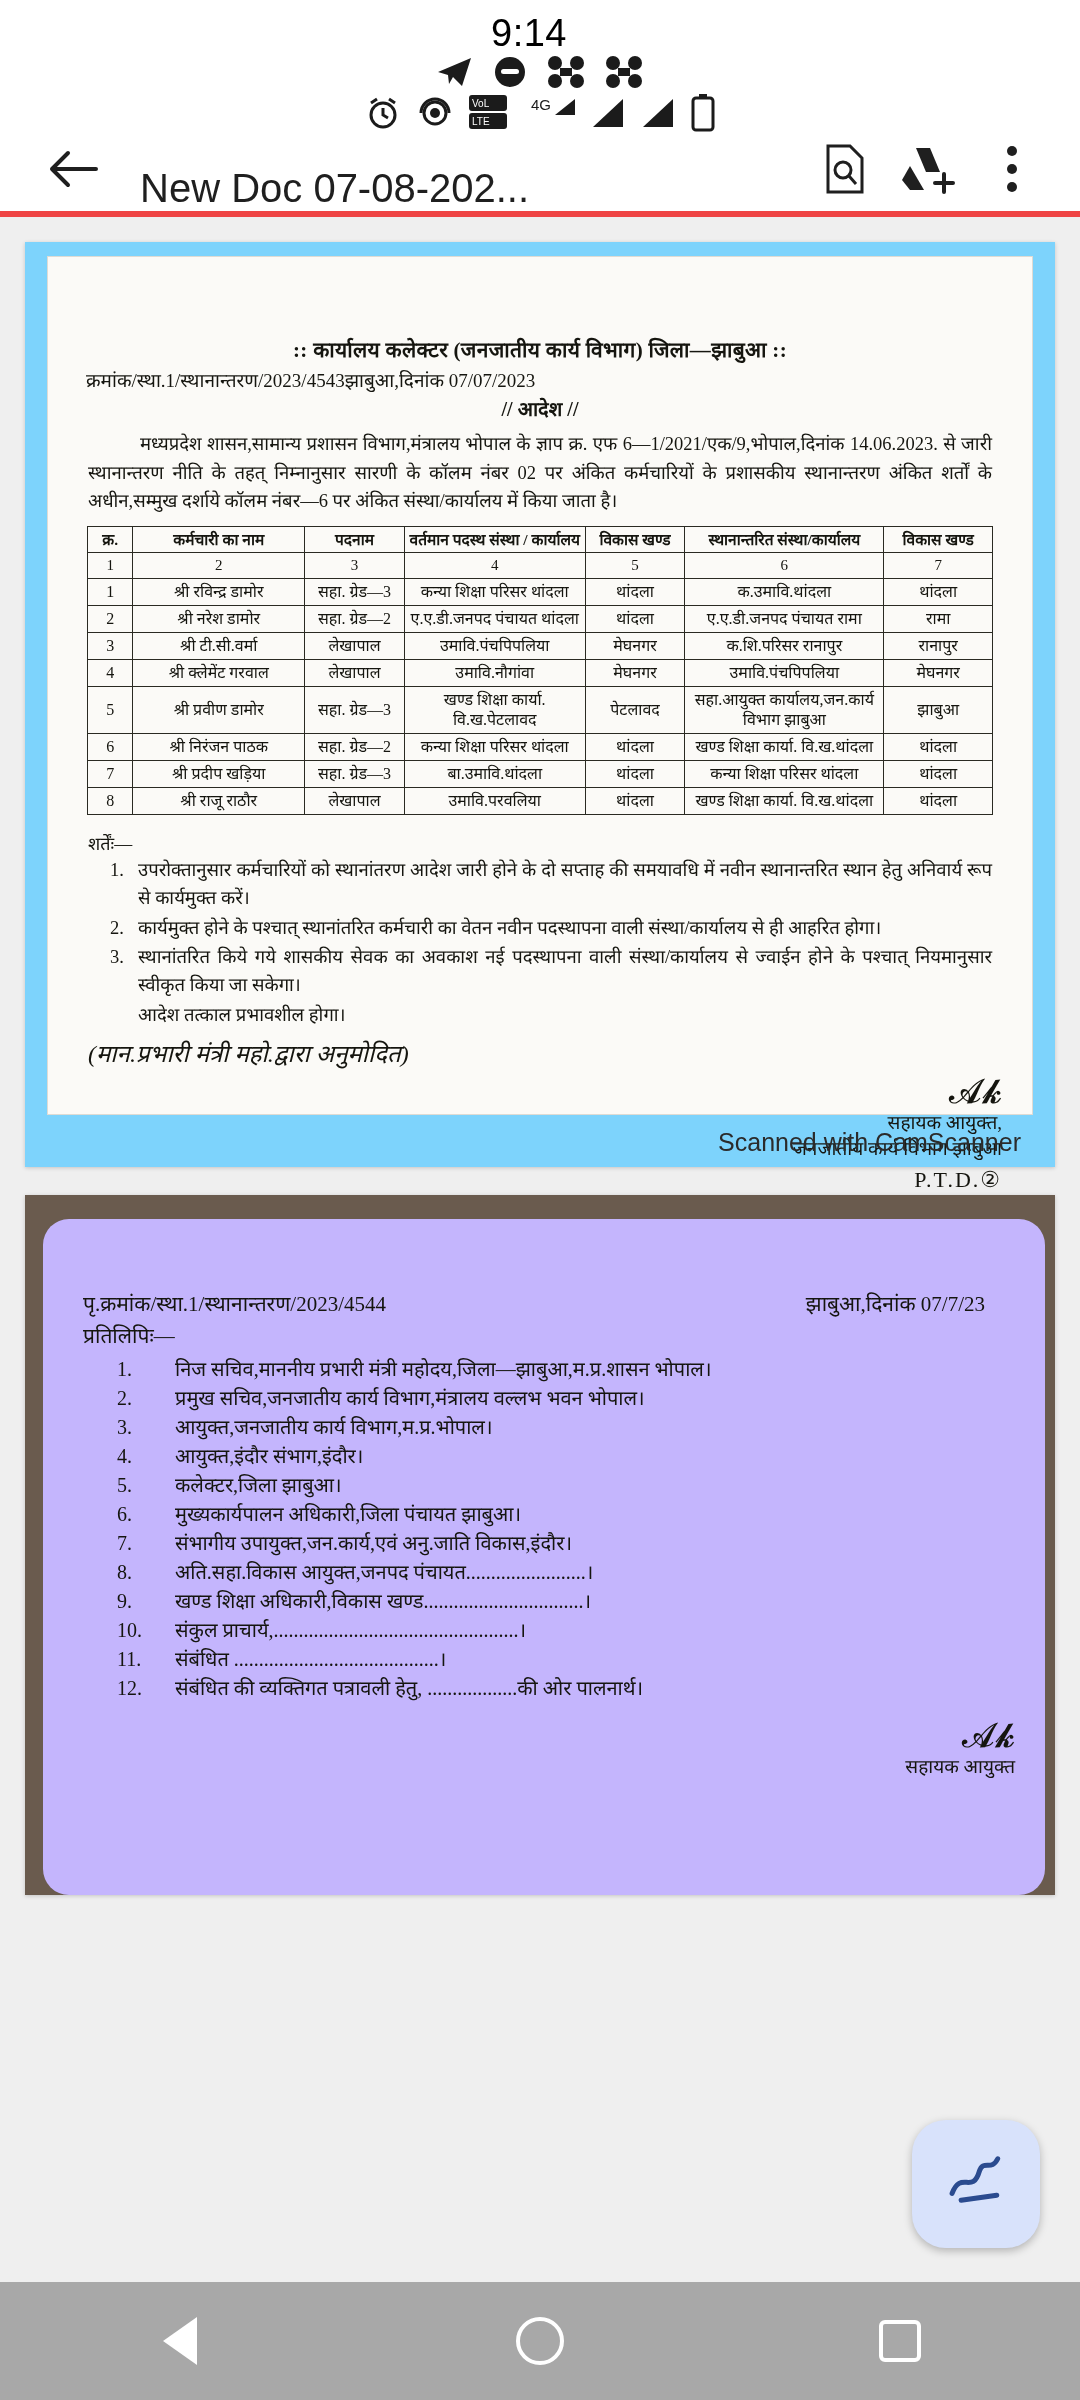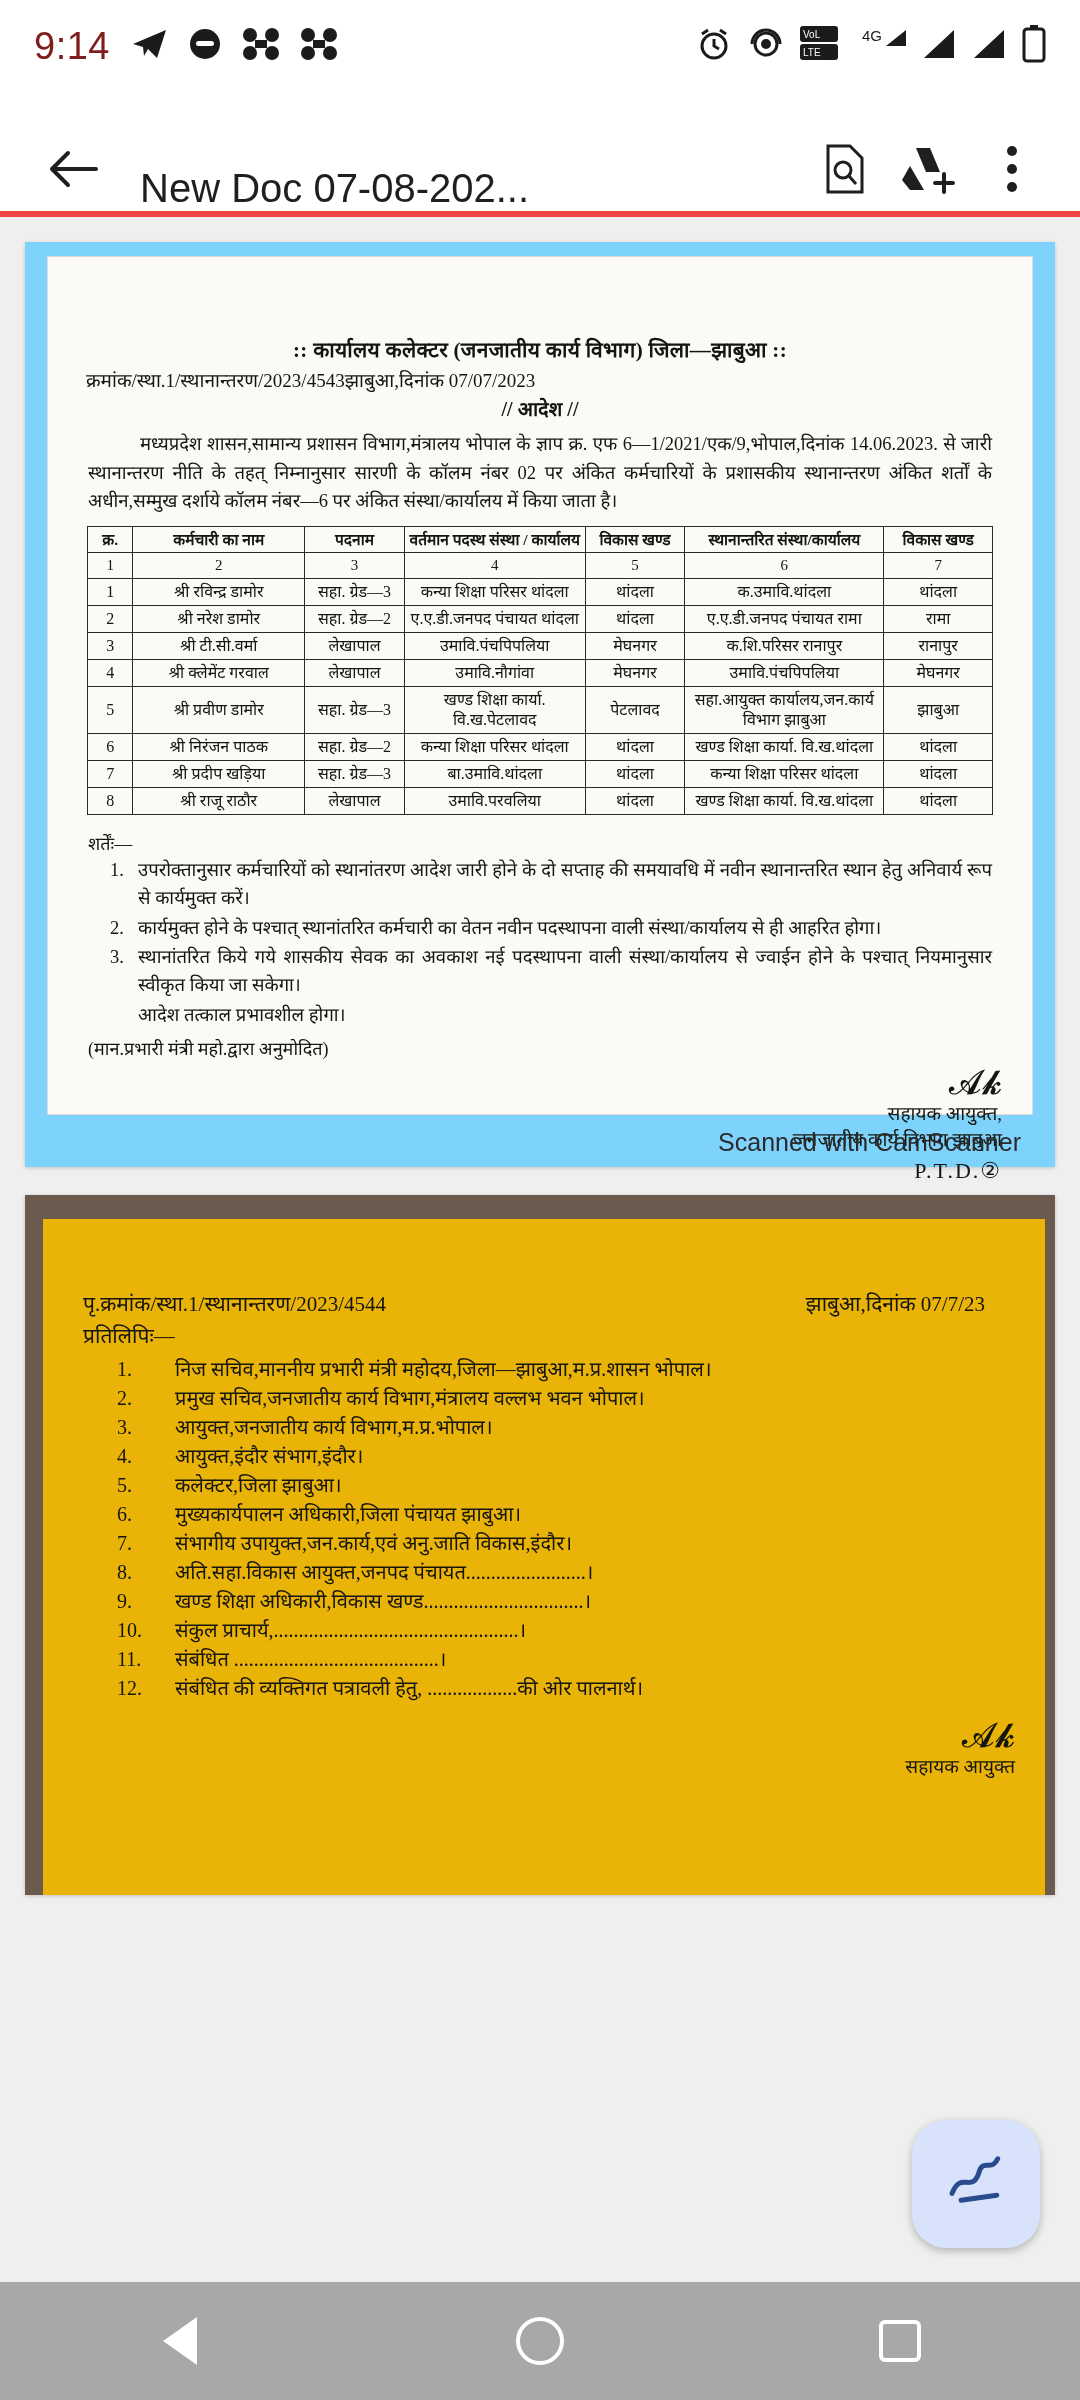--- a/index.html
+++ b/index.html
@@ -18,8 +18,9 @@
     background: #ffffff;
     display: flex;
     align-items: center;
-    padding: 0 34px;
-    color: #7f1d1d;
+    padding: 12px 34px;
+    color: #000000;
+    flex-direction: column;
   }
   .status-clock {
     font-size: 38px;

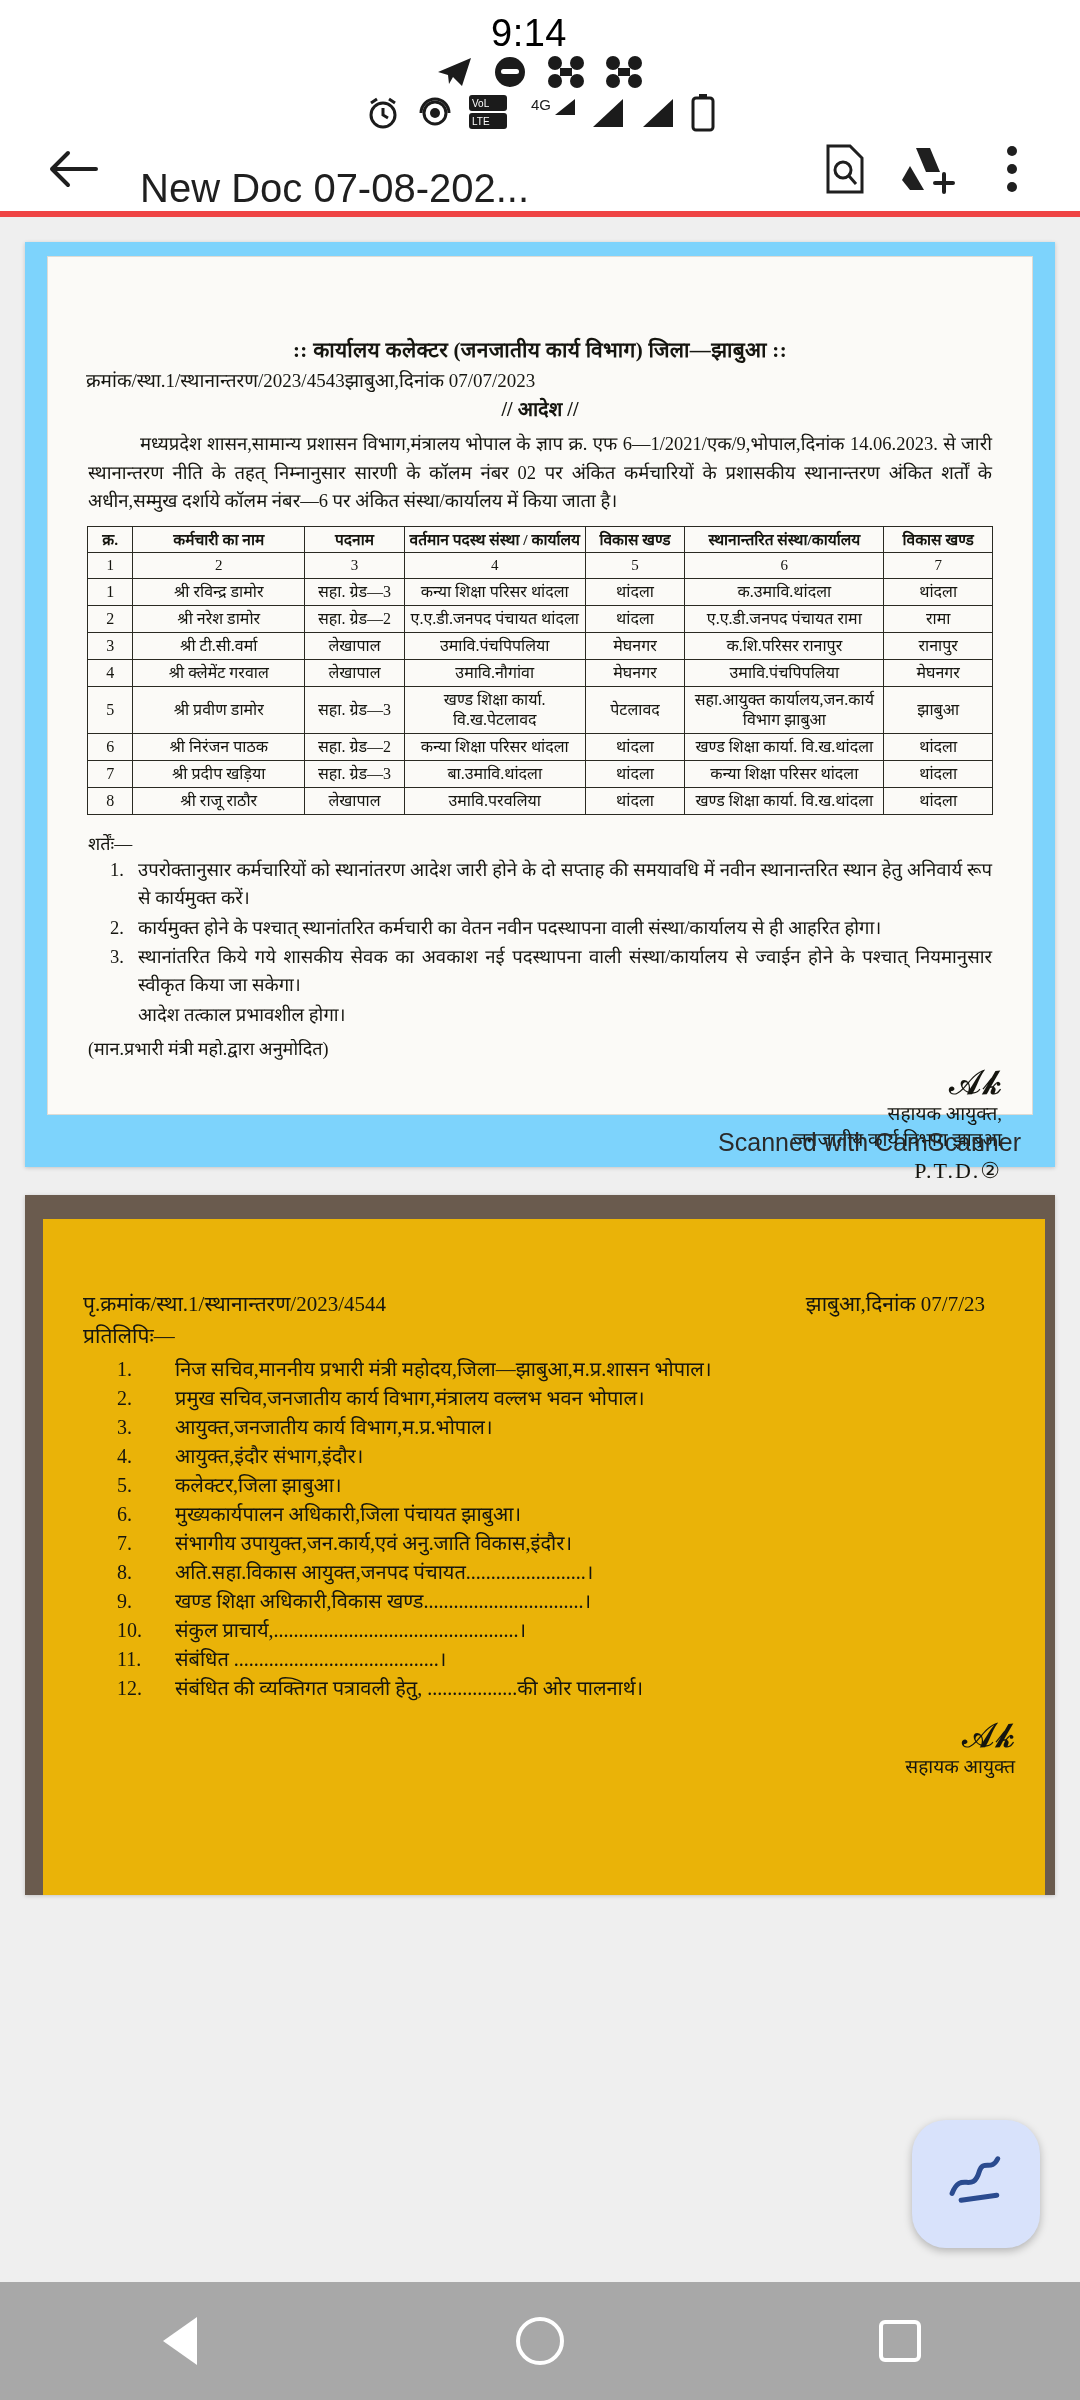--- a/index.html
+++ b/index.html
@@ -156,7 +156,7 @@
   .term { display: flex; margin-top: 2px; }
   .term-no { width: 50px; flex: 0 0 50px; padding-left: 22px; }
   .term-txt { flex: 1; text-align: justify; }
-  .approved { font-size: 18px; padding: 6px 0 0 40px; }
+  .approved { font-size: 24px; padding: 6px 0 0 40px; font-style: italic; }
 
   .sign-block {
     margin-top: 6px;

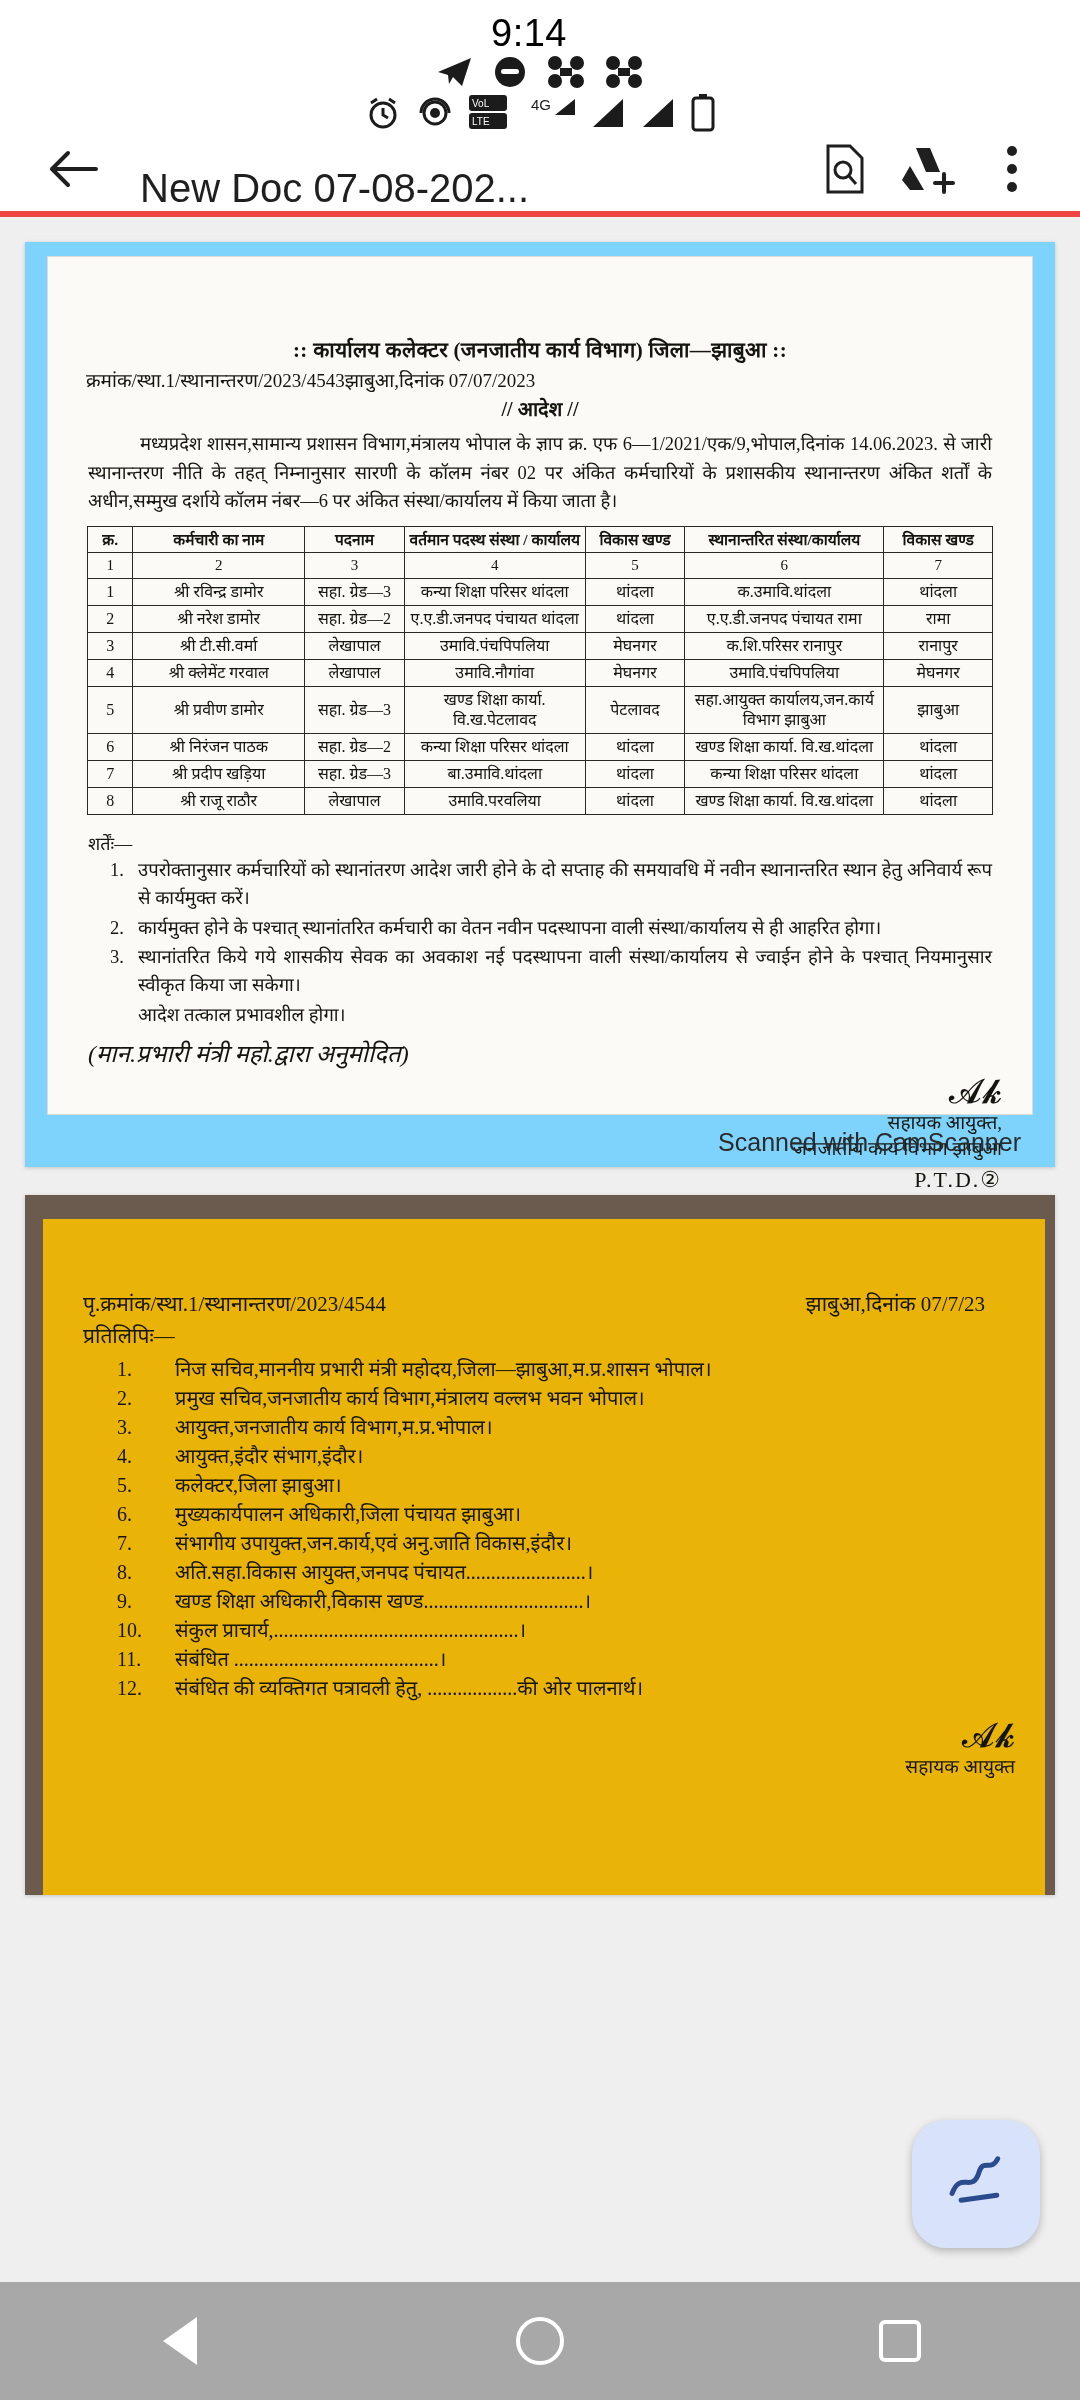--- a/index.html
+++ b/index.html
@@ -97,7 +97,8 @@
   .scan2-inner {
     position: absolute;
     left: 18px; right: 10px; top: 24px; bottom: 0;
-    background: #eab308;
+    background: #c4b5fd;
+    border-radius: 26px;
   }
   .camscanner {
     position: absolute;

